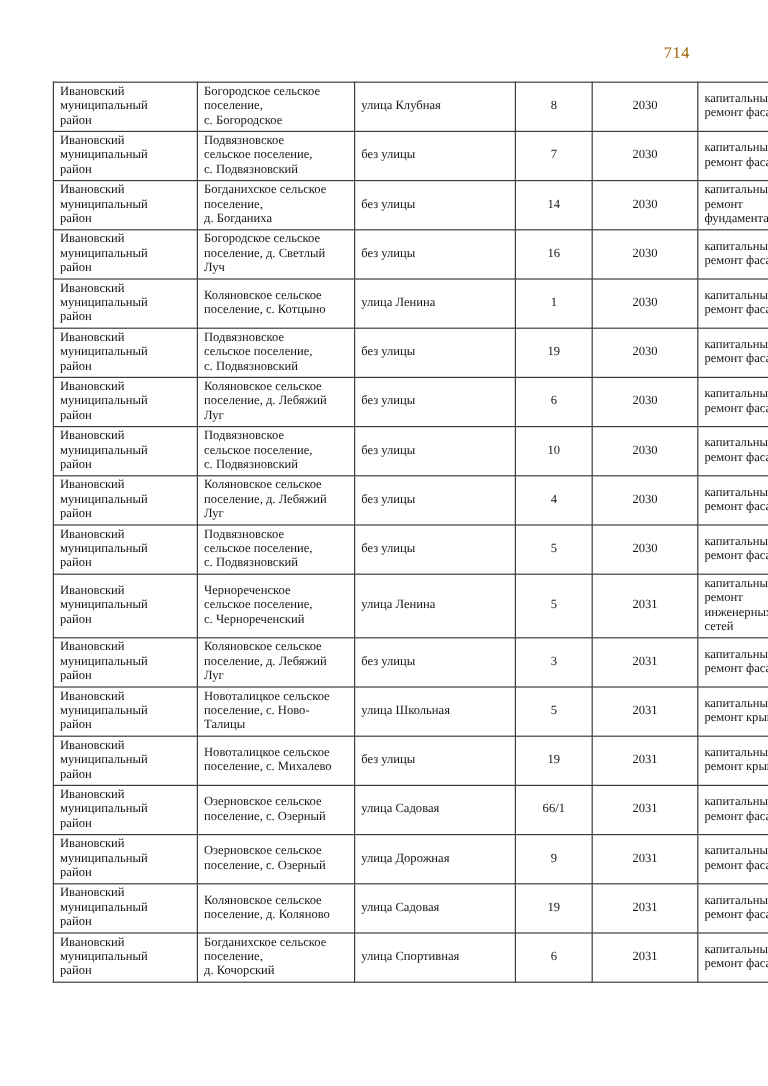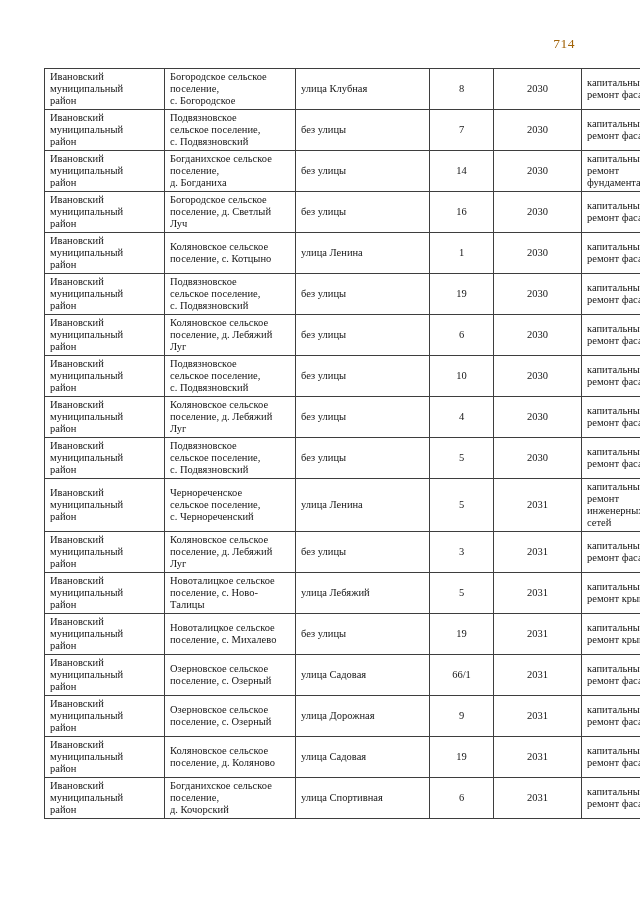--- a/index.html
+++ b/index.html
@@ -225,7 +225,7 @@
         <td class="c-settlement">Новоталицкое сельское
 поселение, с. Ново-
 Талицы</td>
-        <td class="c-street">улица Лебяжий</td>
+        <td class="c-street">улица Школьная</td>
         <td class="c-house">5</td>
         <td class="c-year">2031</td>
         <td class="c-work">капитальный

